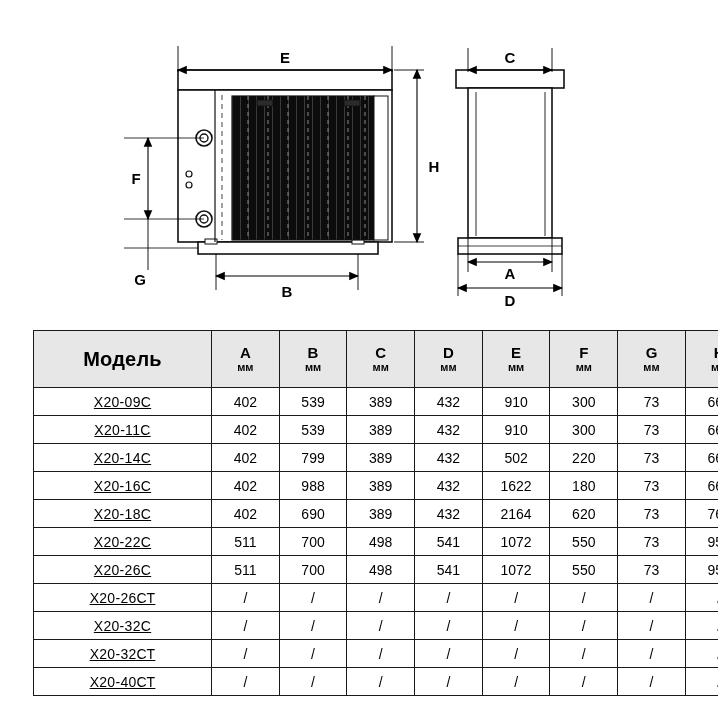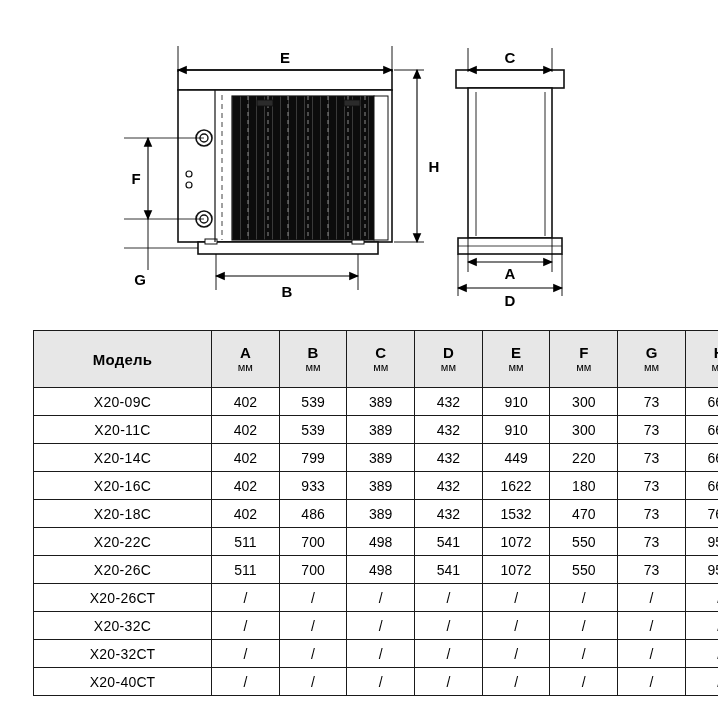--- a/index.html
+++ b/index.html
@@ -57,7 +57,7 @@
     font-weight: bold;
   }
   table.spec thead th.model-head {
-    font-size: 15px;
+    font-size: 20px;
     letter-spacing: 0.2px;
   }
   .hdr-letter {

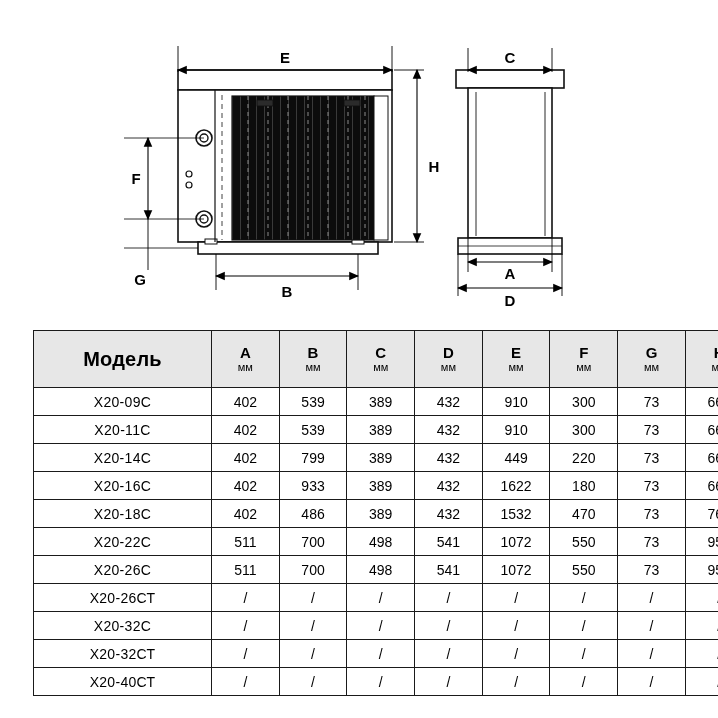--- a/index.html
+++ b/index.html
@@ -67,7 +67,7 @@
   }
   .hdr-unit {
     font-size: 11px;
-    font-weight: normal;
+    font-weight: bold;
     line-height: 13px;
   }
   td.model-cell {

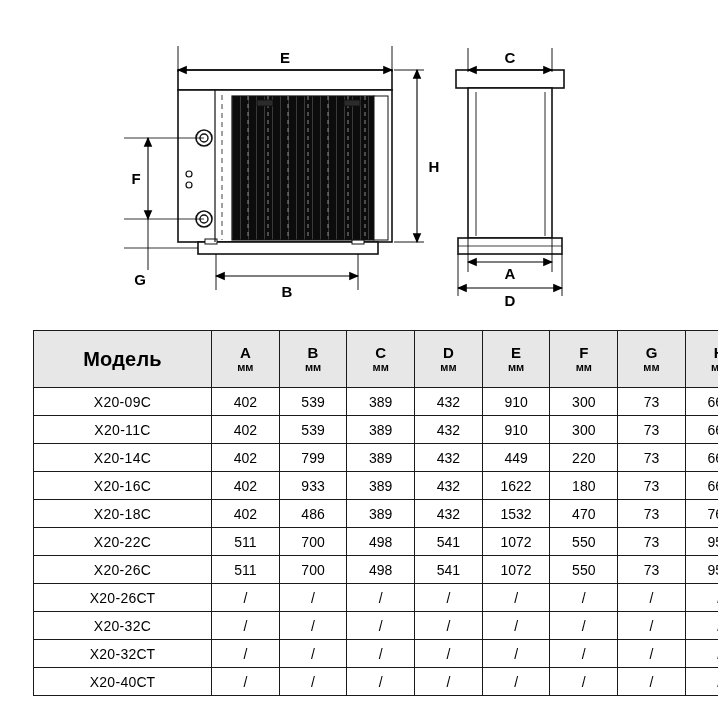--- a/index.html
+++ b/index.html
@@ -73,6 +73,7 @@
   td.model-cell {
     font-size: 14.5px;
     letter-spacing: 0.3px;
+    text-decoration: underline;
   }
   col.c-model { width: 178px; }
   col.c-val   { width: 67.7px; }

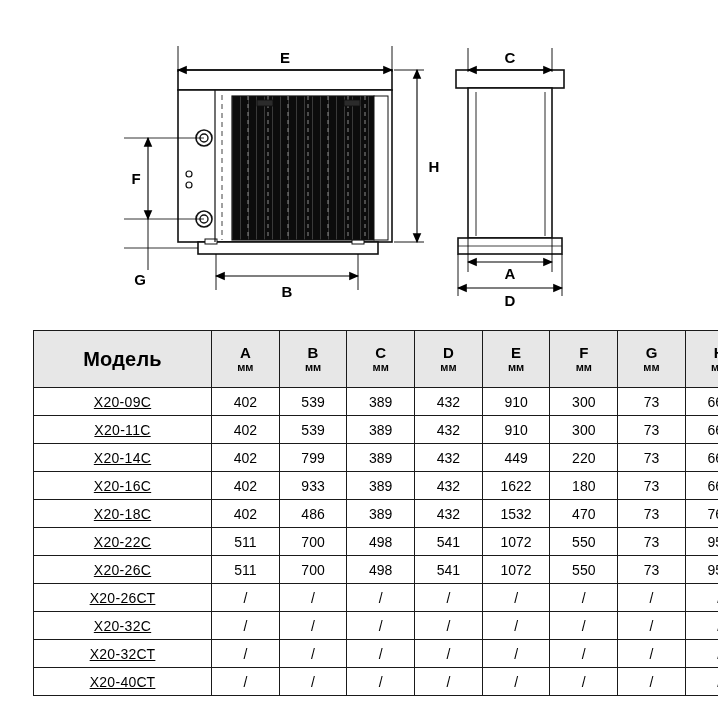--- a/index.html
+++ b/index.html
@@ -279,7 +279,7 @@
           <td>799</td>
           <td>389</td>
           <td>432</td>
-          <td>449</td>
+          <td>502</td>
           <td>220</td>
           <td>73</td>
           <td>660</td>

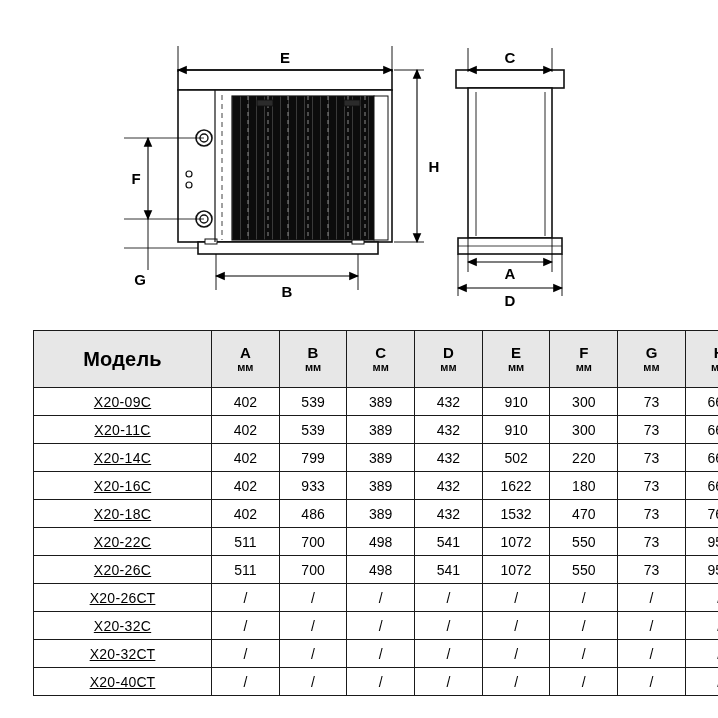--- a/index.html
+++ b/index.html
@@ -287,7 +287,7 @@
         <tr>
           <td class="model-cell">X20-16С</td>
           <td>402</td>
-          <td>933</td>
+          <td>988</td>
           <td>389</td>
           <td>432</td>
           <td>1622</td>

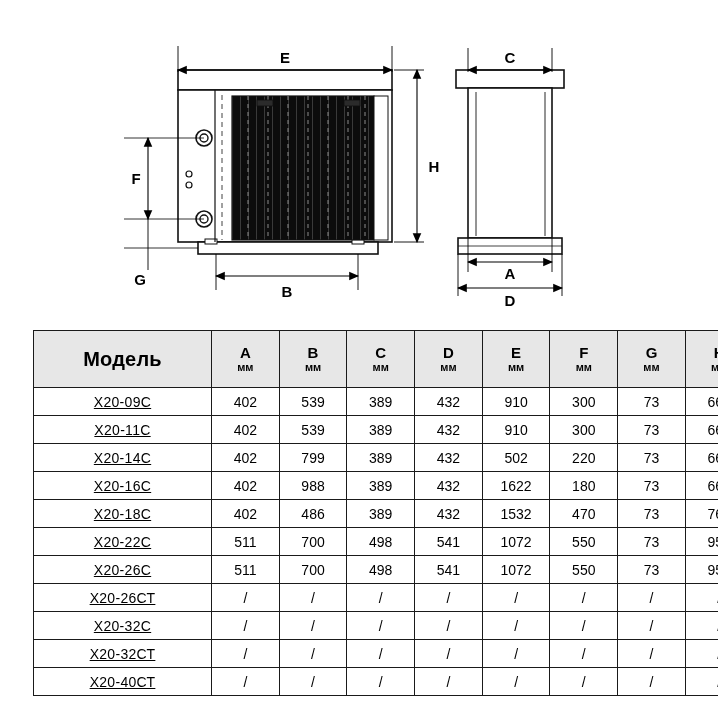--- a/index.html
+++ b/index.html
@@ -298,7 +298,7 @@
         <tr>
           <td class="model-cell">X20-18С</td>
           <td>402</td>
-          <td>486</td>
+          <td>690</td>
           <td>389</td>
           <td>432</td>
           <td>1532</td>

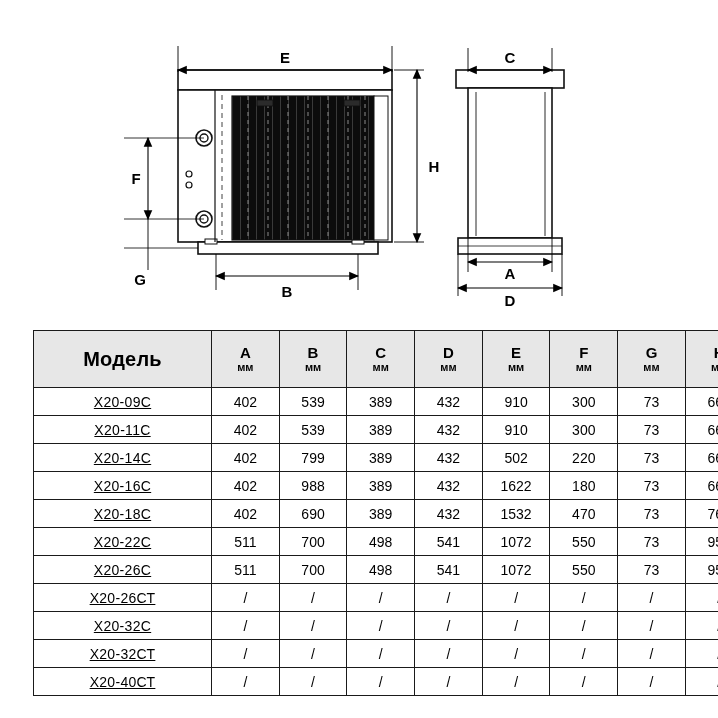--- a/index.html
+++ b/index.html
@@ -301,7 +301,7 @@
           <td>690</td>
           <td>389</td>
           <td>432</td>
-          <td>1532</td>
+          <td>2164</td>
           <td>470</td>
           <td>73</td>
           <td>760</td>

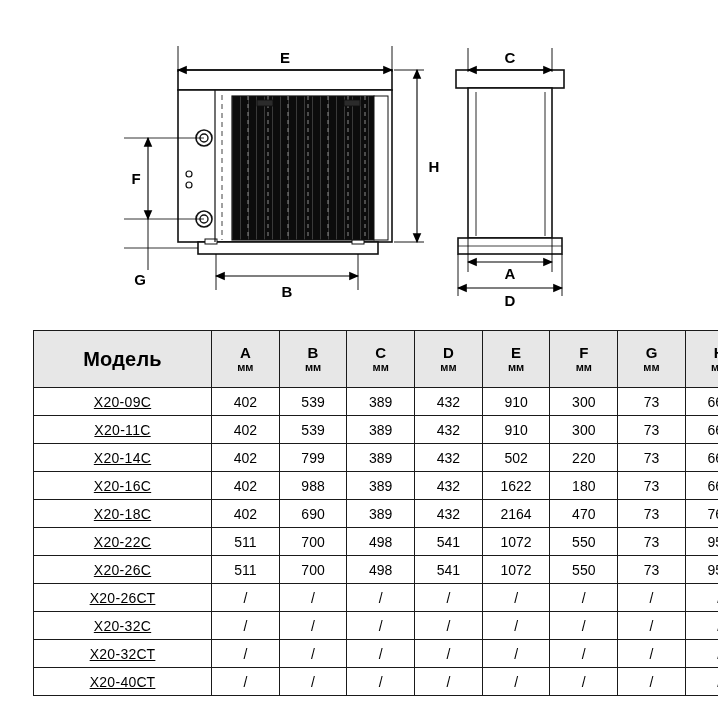--- a/index.html
+++ b/index.html
@@ -302,7 +302,7 @@
           <td>389</td>
           <td>432</td>
           <td>2164</td>
-          <td>470</td>
+          <td>620</td>
           <td>73</td>
           <td>760</td>
         </tr>

